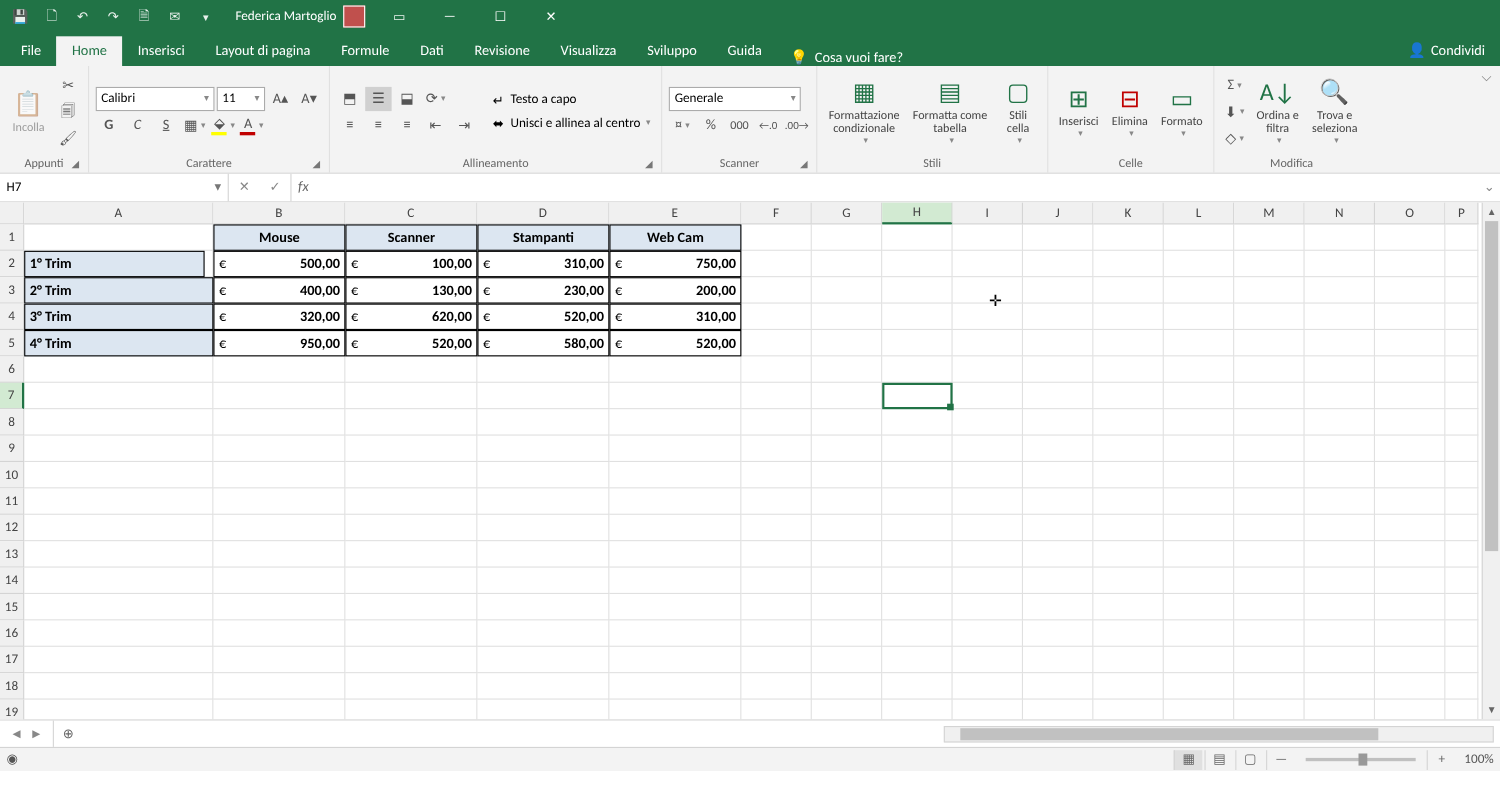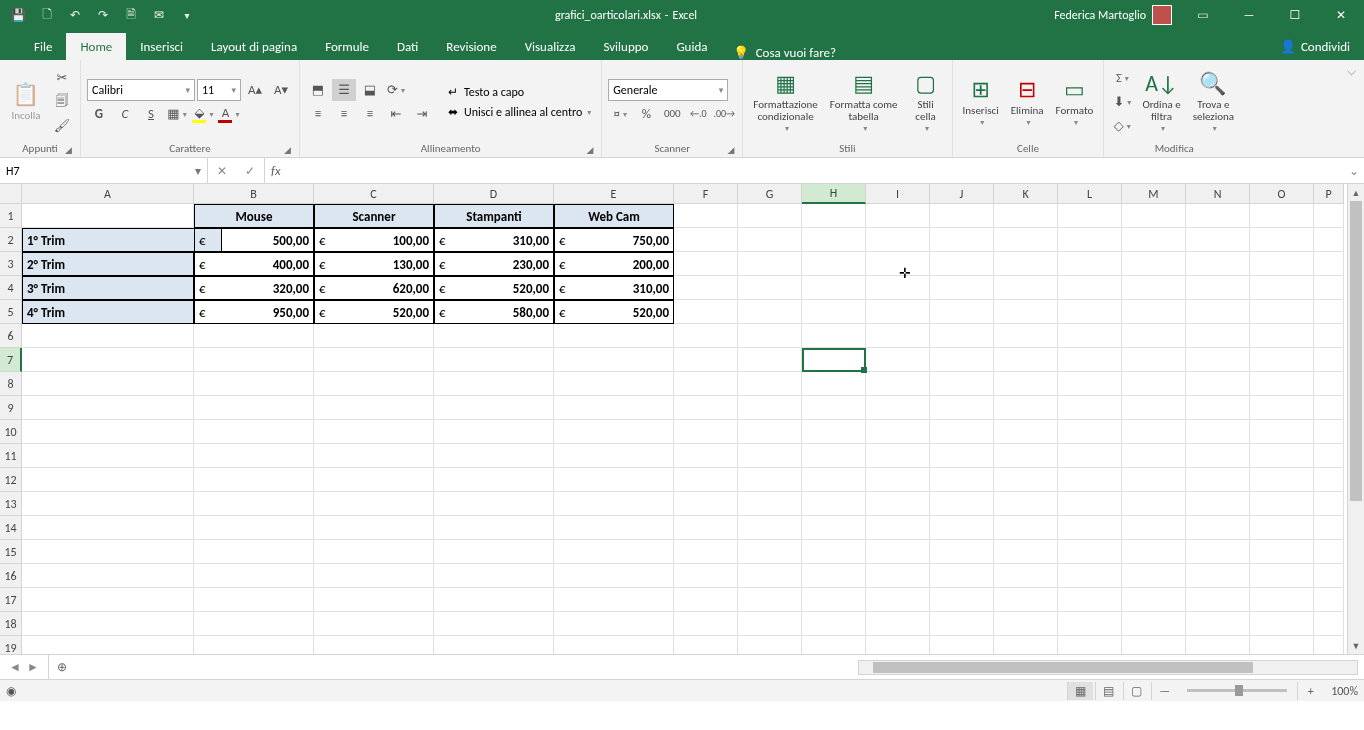--- a/index.html
+++ b/index.html
@@ -108,11 +108,6 @@
     <div class="qat-btn">🗎</div>
     <div class="qat-btn">✉</div>
     <div class="qat-btn" style="font-size:10px;">▾</div>
-  </div>
-  <div class="title-center">
-    <span>grafici_oarticolari.xlsx</span>
-    <span>-</span>
-    <span>Excel</span>
   </div>
   <div class="user">
     <span>Federica Martoglio</span>

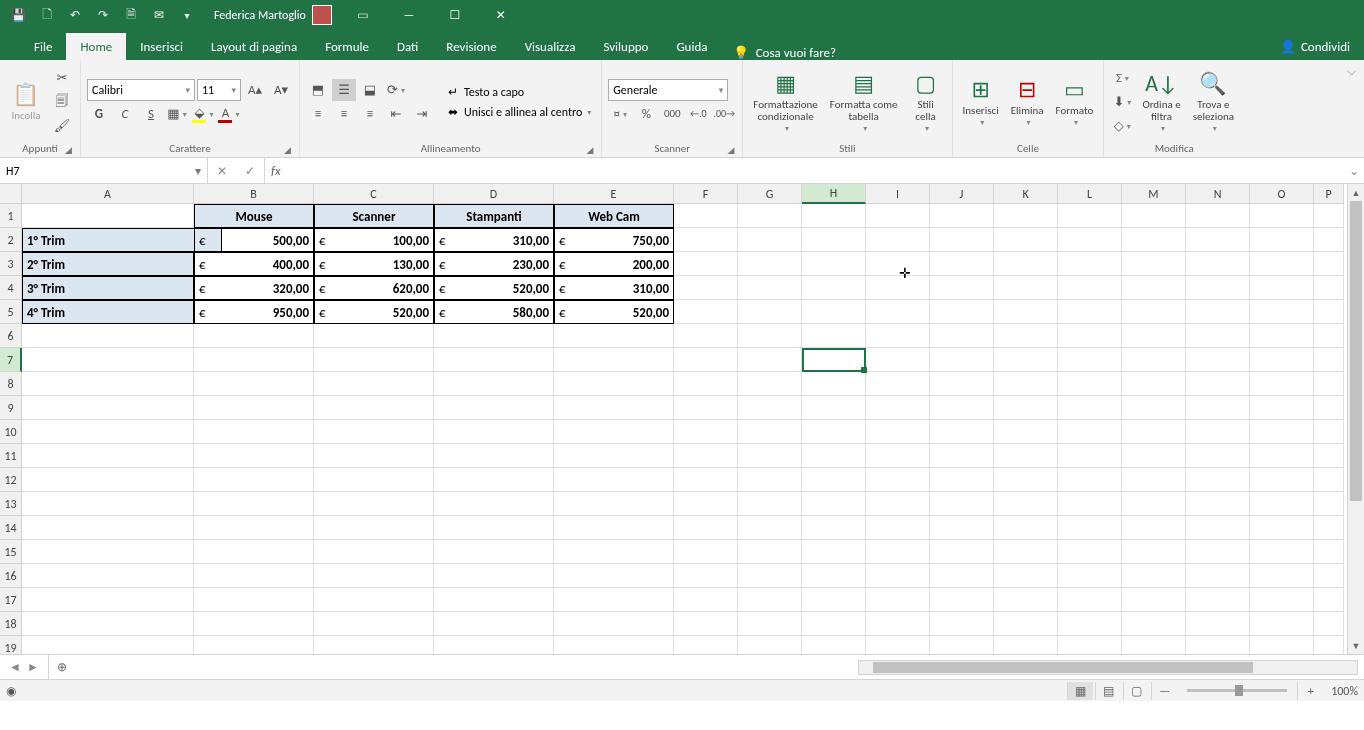--- a/index.html
+++ b/index.html
@@ -16,7 +16,7 @@
 .titlebar .win-btn { width: 46px; height: 30px; display: flex; align-items: center; justify-content: center; color: #fff; }
 
 
-.tabs { background: #217346; display: flex; align-items: flex-end; height: 30px; padding-left: 20px; }
+.tabs { background: #217346; display: flex; align-items: flex-end; height: 30px; padding-left: 5px; }
 .tabs .file-tab { color: #fff; padding: 6px 14px; font-size: 13px; }
 .tabs .tab { color: #fff; padding: 6px 14px; font-size: 13px; }
 .tabs .tab.active { background: #f3f3f3; color: #217346; }

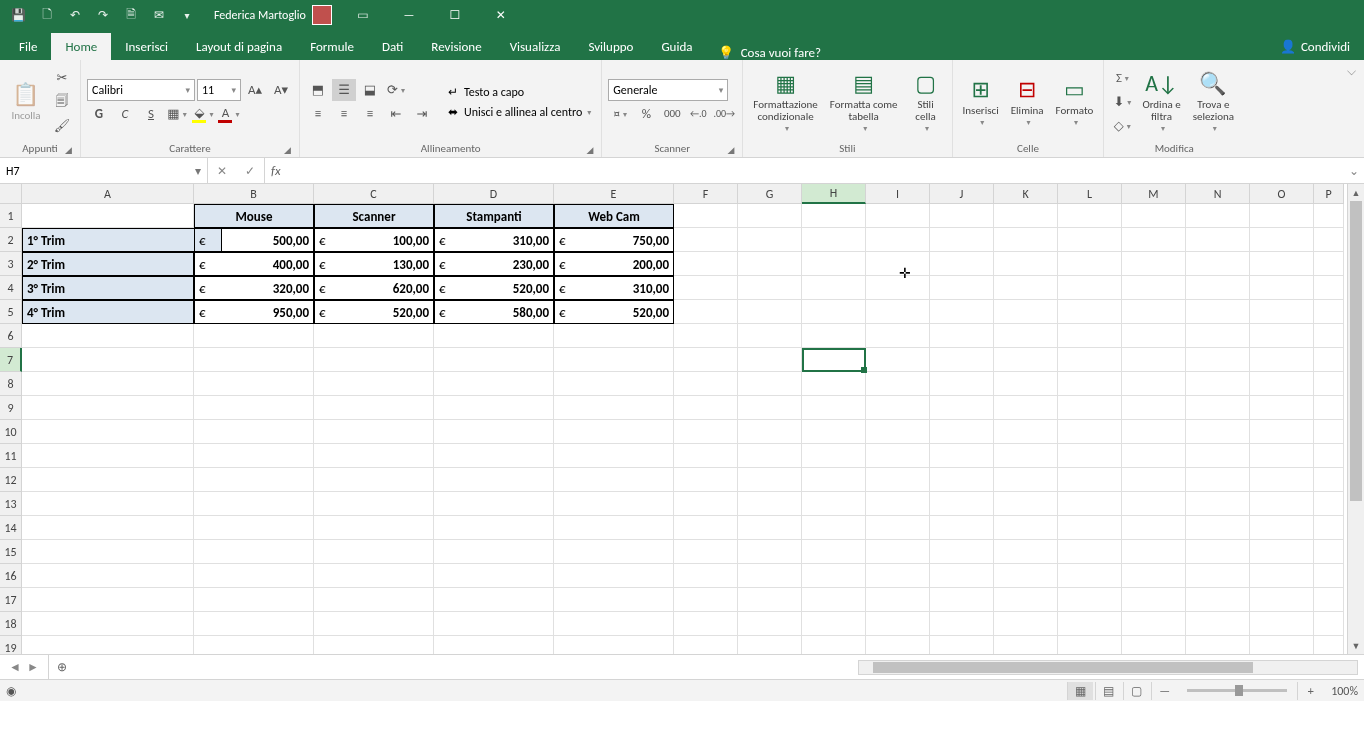--- a/index.html
+++ b/index.html
@@ -683,7 +683,7 @@
       <div class="cell header-cell" style="left: 532px; top: 0px; width: 120px;">
         <span>Web Cam</span>
       </div>
-      <div class="cell label-cell" style="left: 0px; top: 24px; width: 200px;">
+      <div class="cell label-cell" style="left: 0px; top: 24px; width: 164px;">
         <span>1° Trim</span>
       </div>
       <div class="cell label-cell" style="left: 0px; top: 48px; width: 172px;">

